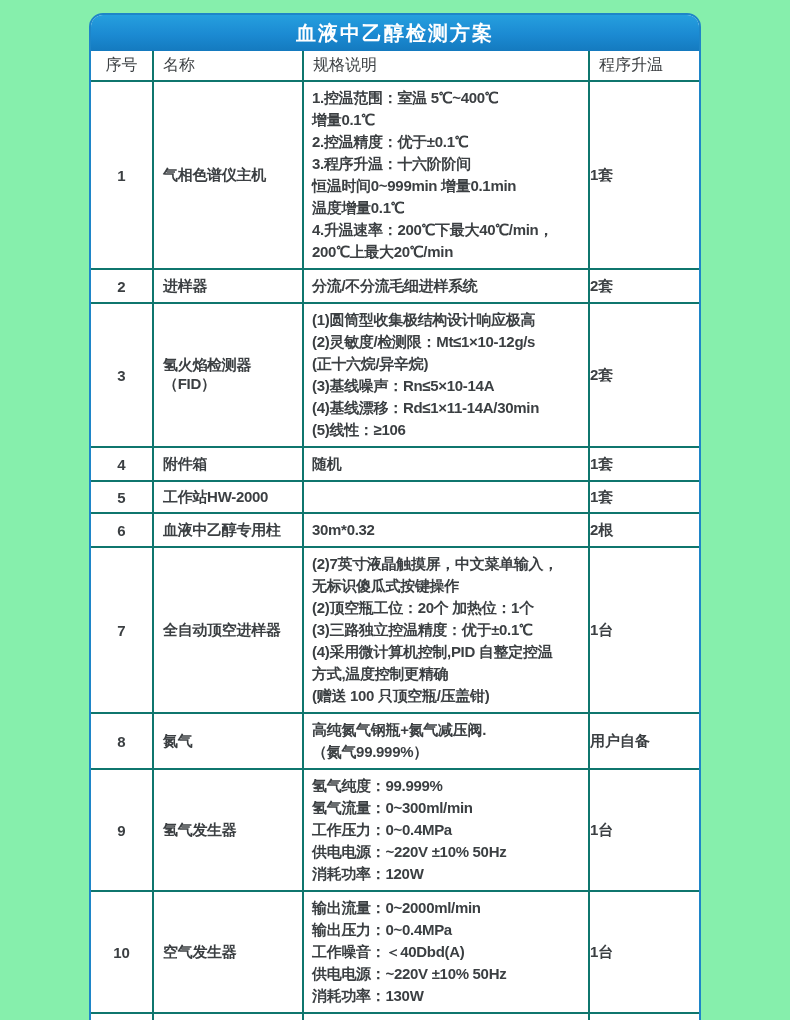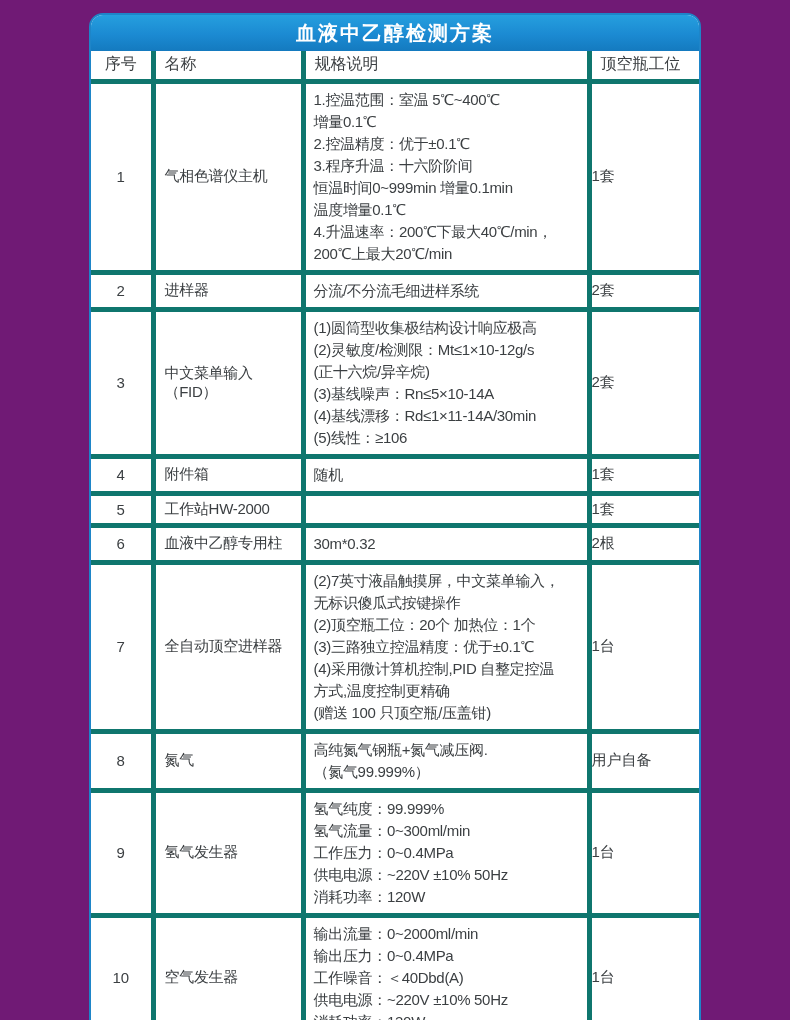--- a/index.html
+++ b/index.html
@@ -8,7 +8,7 @@
     font-family:"Liberation Sans", sans-serif;
     color:#3b3f42;
   }
-  .sheet { position:relative; width:790px; height:1020px; background:#701a75; overflow:hidden; }
+  .sheet { position:relative; width:790px; height:1020px; background:#86efac; overflow:hidden; }
   .panel {
     position:absolute; left:89px; top:13px; width:612px;
     box-sizing:border-box;

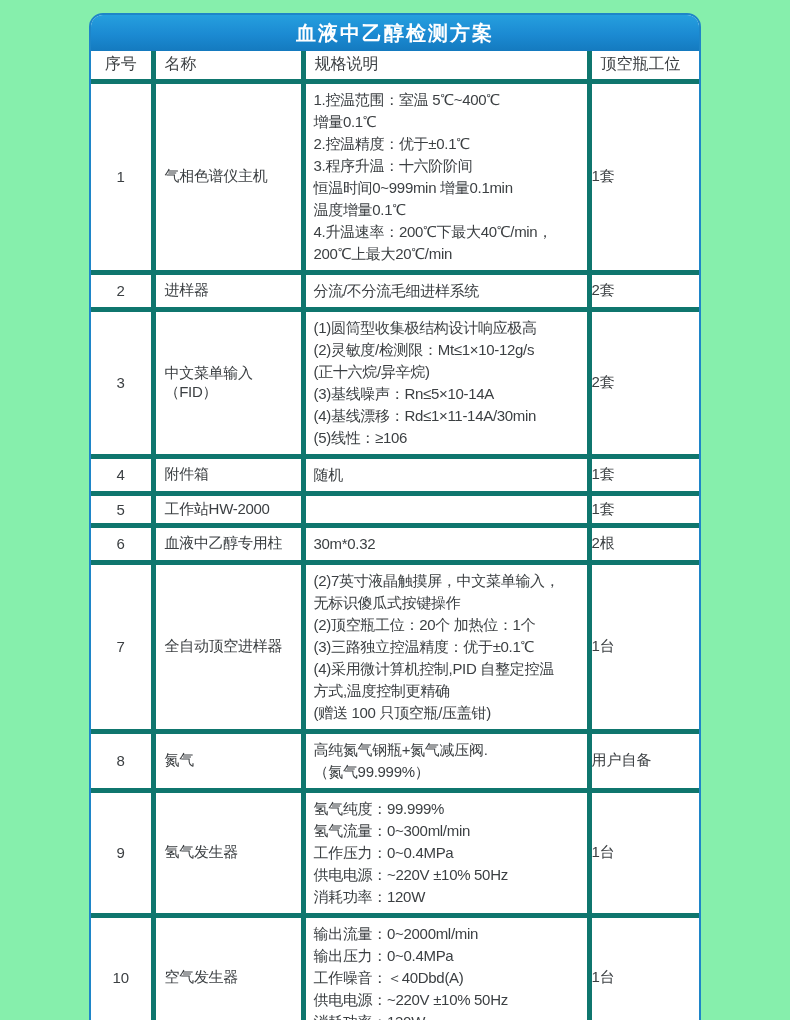--- a/index.html
+++ b/index.html
@@ -75,7 +75,7 @@
           <th class="h-no">序号</th>
           <th class="h-name">名称</th>
           <th class="h-spec">规格说明</th>
-          <th class="h-qty">顶空瓶工位</th>
+          <th class="h-qty">程序升温</th>
         </tr>
       </thead>
       <tbody>

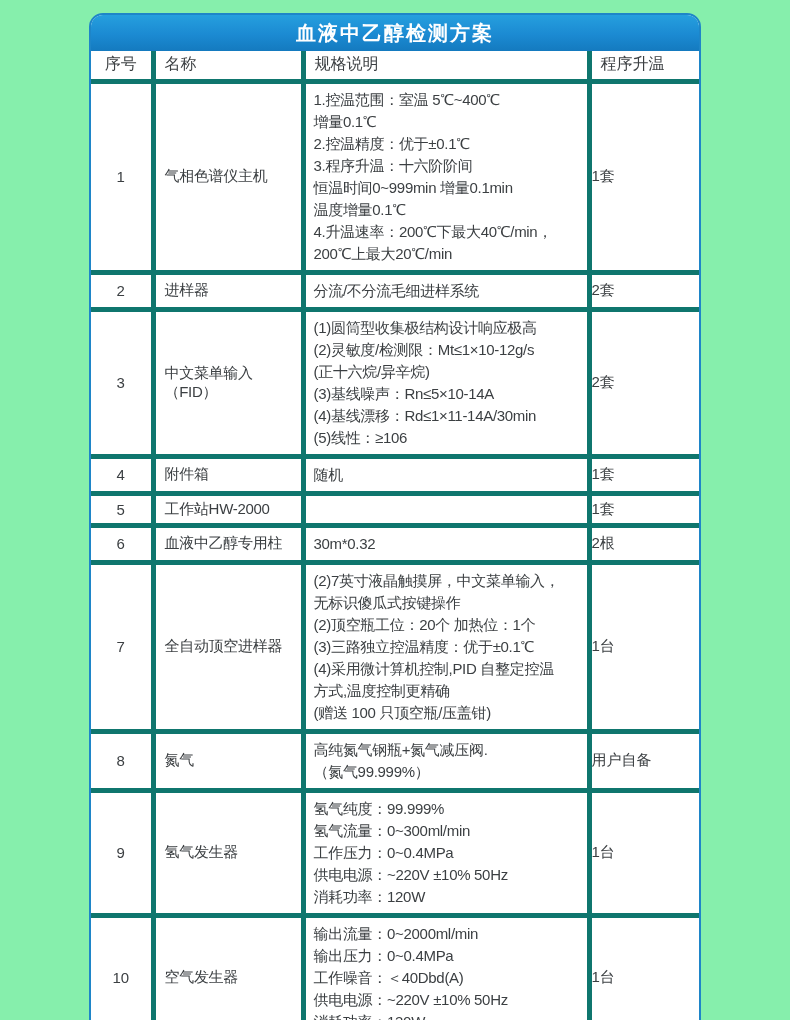--- a/index.html
+++ b/index.html
@@ -32,9 +32,10 @@
   .spec-table col.c-spec { width:286px; }
   .spec-table col.c-qty  { width:110px; }
   .spec-table th, .spec-table td {
-    border:5px solid #0f766e;
+    border:2px solid #0f766e;
     vertical-align:middle;
     box-sizing:border-box;
+    font-weight:bold;
   }
   
   .spec-table tr > *:first-child { border-left:none; }

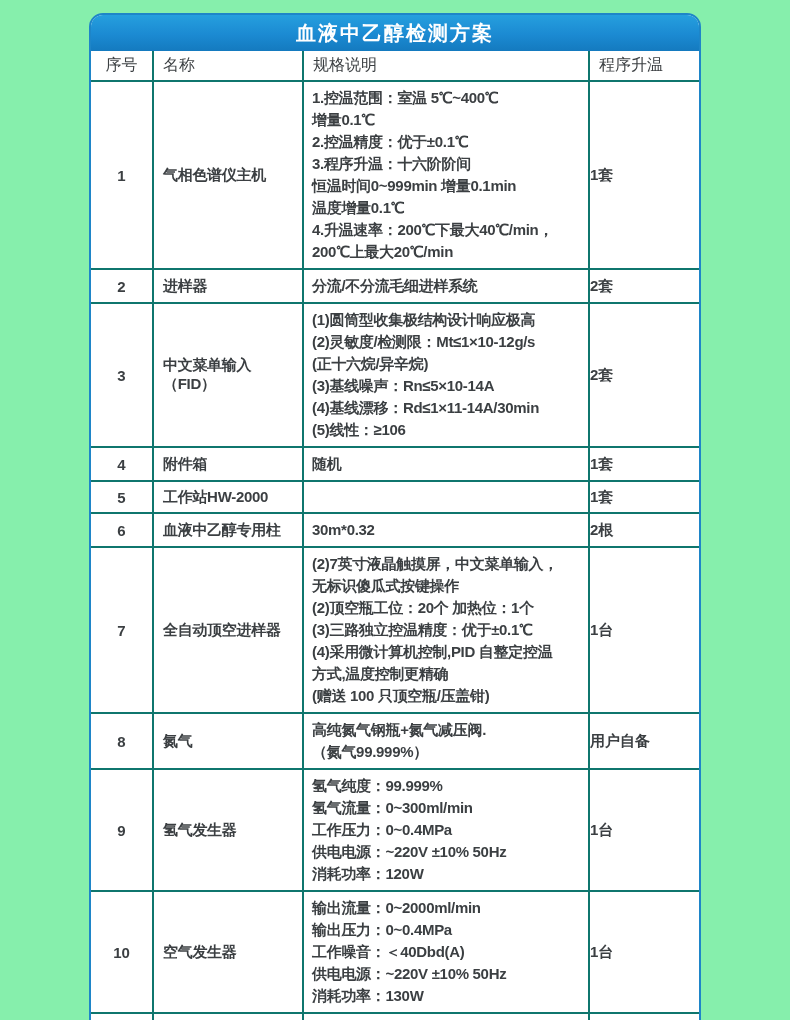--- a/index.html
+++ b/index.html
@@ -105,7 +105,7 @@
   </tr>
           <tr>
     <td class="cell-no">3</td>
-    <td class="cell-name">中文菜单输入（FID）</td>
+    <td class="cell-name">氢火焰检测器（FID）</td>
     <td class="cell-spec">
               <div class="spec-line">(1)圆筒型收集极结构设计响应极高</div>
               <div class="spec-line">(2)灵敏度/检测限：Mt≤1×10-12g/s</div>

